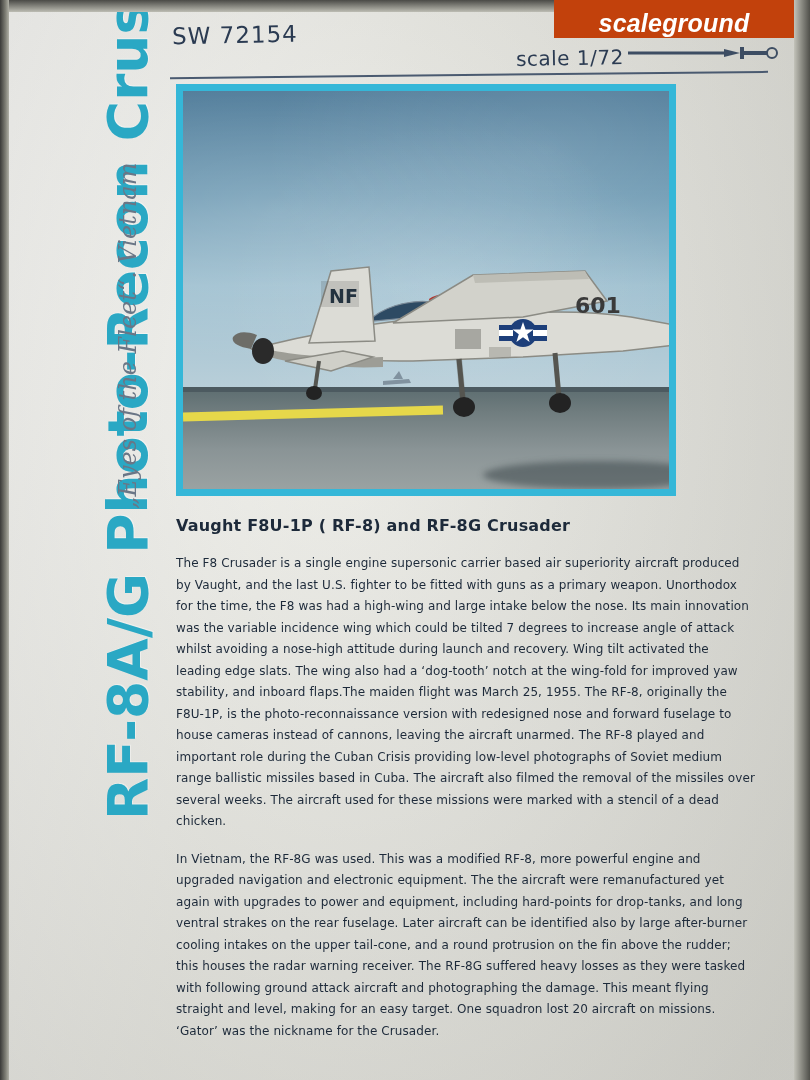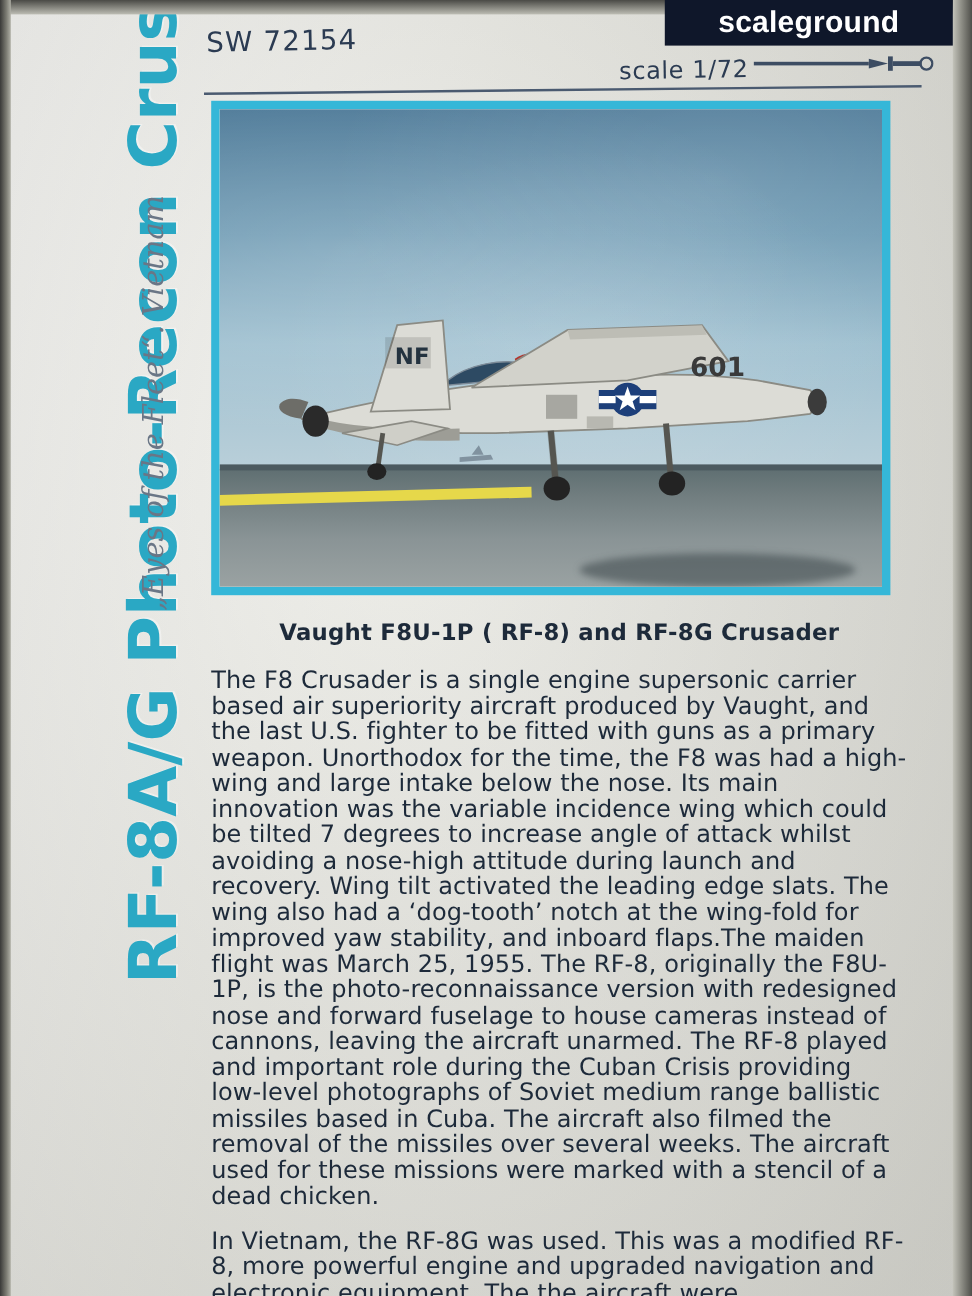--- a/index.html
+++ b/index.html
@@ -58,14 +58,15 @@
     position: absolute;
     right: 16px; top: 0px;
     width: 240px; height: 38px;
-    background: #0f172a;
+    background: #c2410c;
     color: #ffffff;
     display: flex;
-    align-items: center;
+    align-items: flex-end;
     justify-content: center;
     font-size: 25px;
     letter-spacing: 0.2px;
     z-index: 50;
+    font-style: italic;
   }
   .watermark .wm-scale { color: #ffffff; font-weight: bold; }
   .watermark .wm-mates { color: #ffffff; font-weight: bold; }

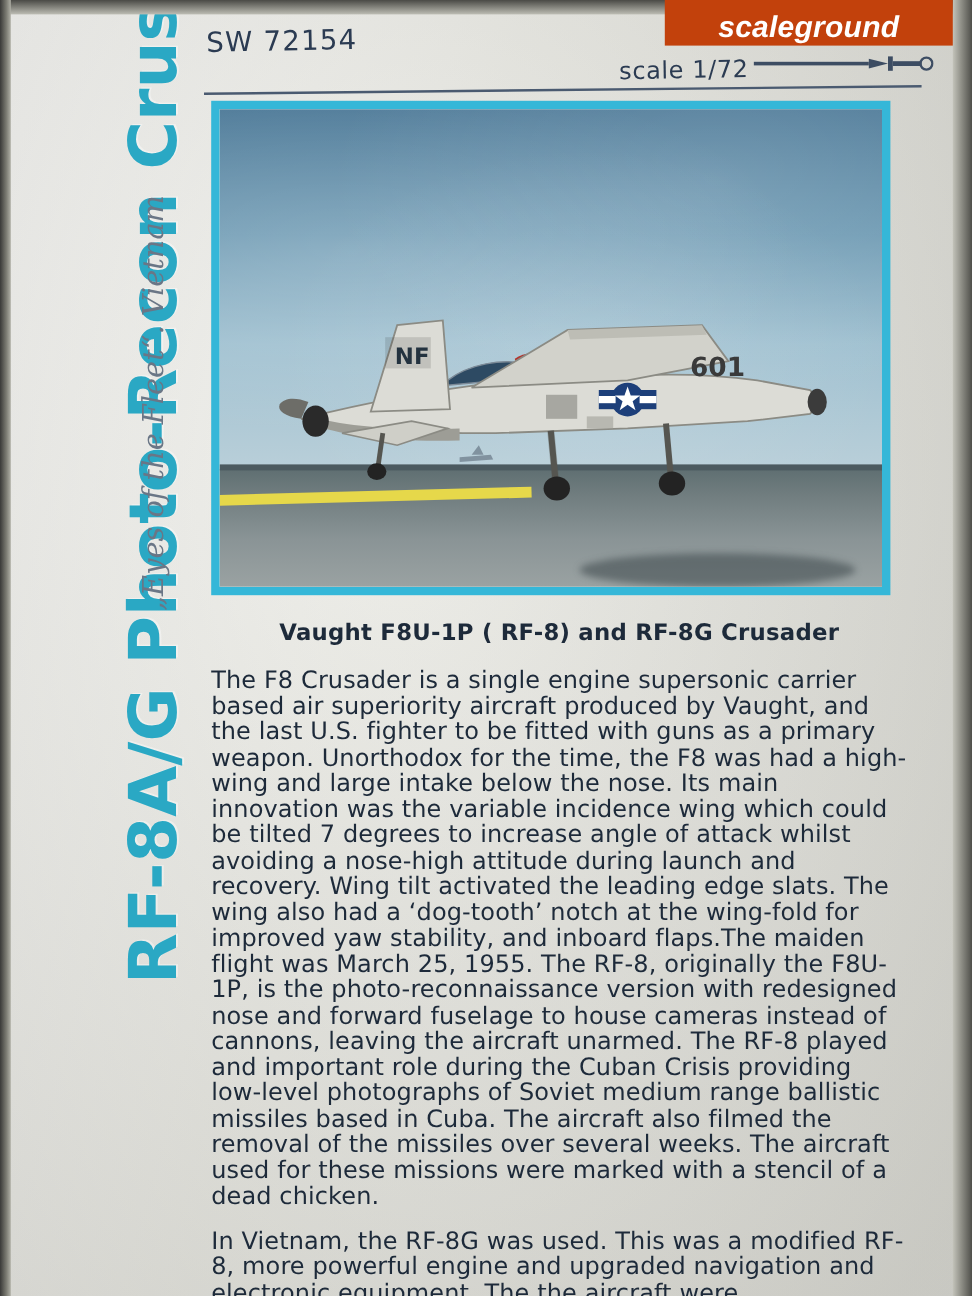--- a/index.html
+++ b/index.html
@@ -160,7 +160,7 @@
   .boxart {
     position: absolute;
     left: 176px; top: 84px;
-    width: 566px; height: 412px;
+    width: 500px; height: 412px;
     border: 7px solid #35b7d8;
     box-sizing: border-box;
     overflow: hidden;

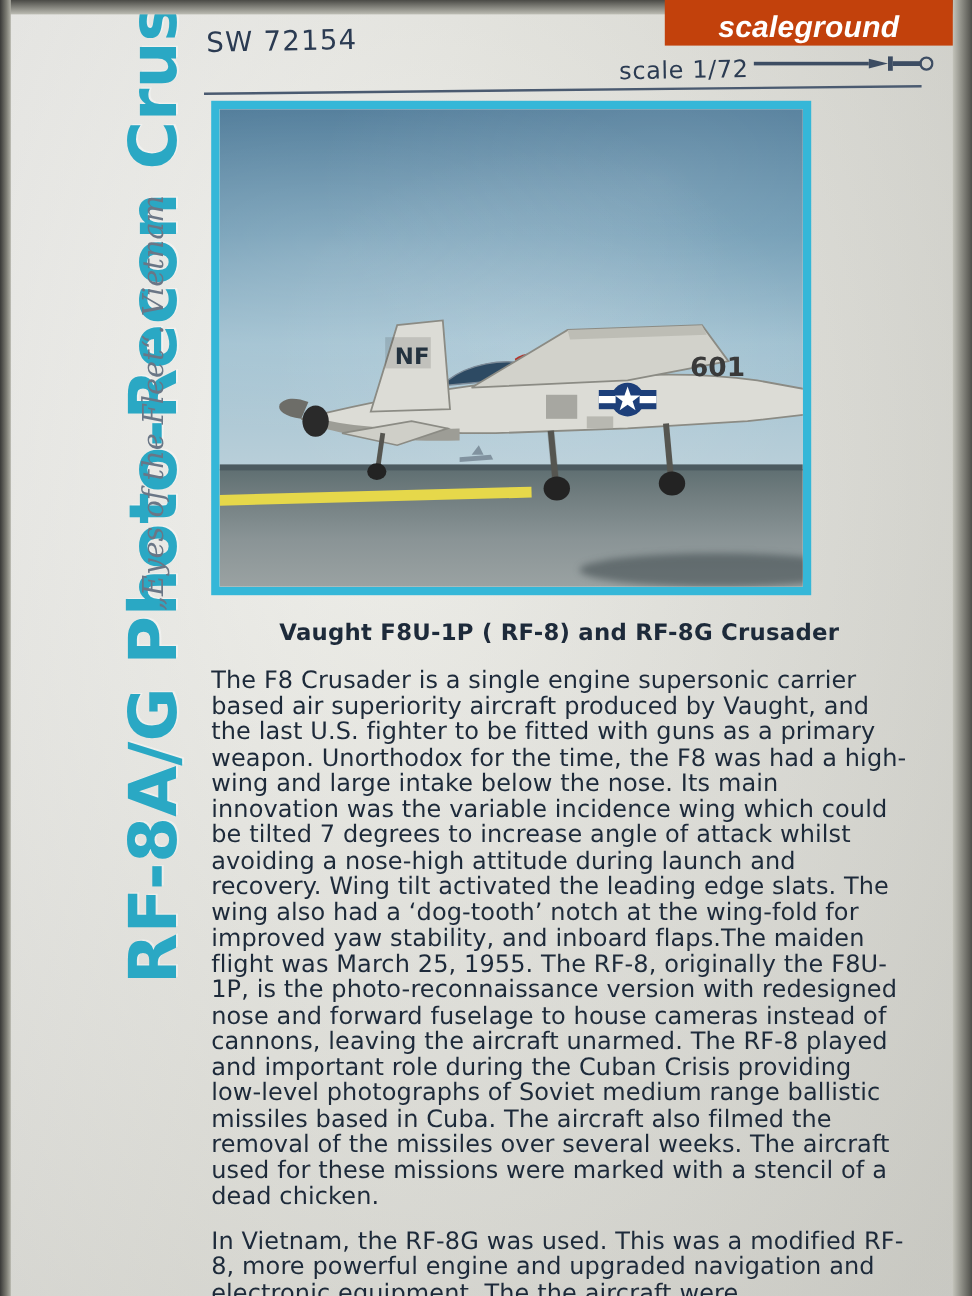--- a/index.html
+++ b/index.html
@@ -216,11 +216,10 @@
     color: #1d2a3a;
   }
   .subhead {
-    font-size: 19px;
+    font-size: 16px;
     font-weight: bold;
     margin: 0 0 18px 0;
     letter-spacing: 0.2px;
-    text-align: center;
   }
   .para {
     font-size: 20px;

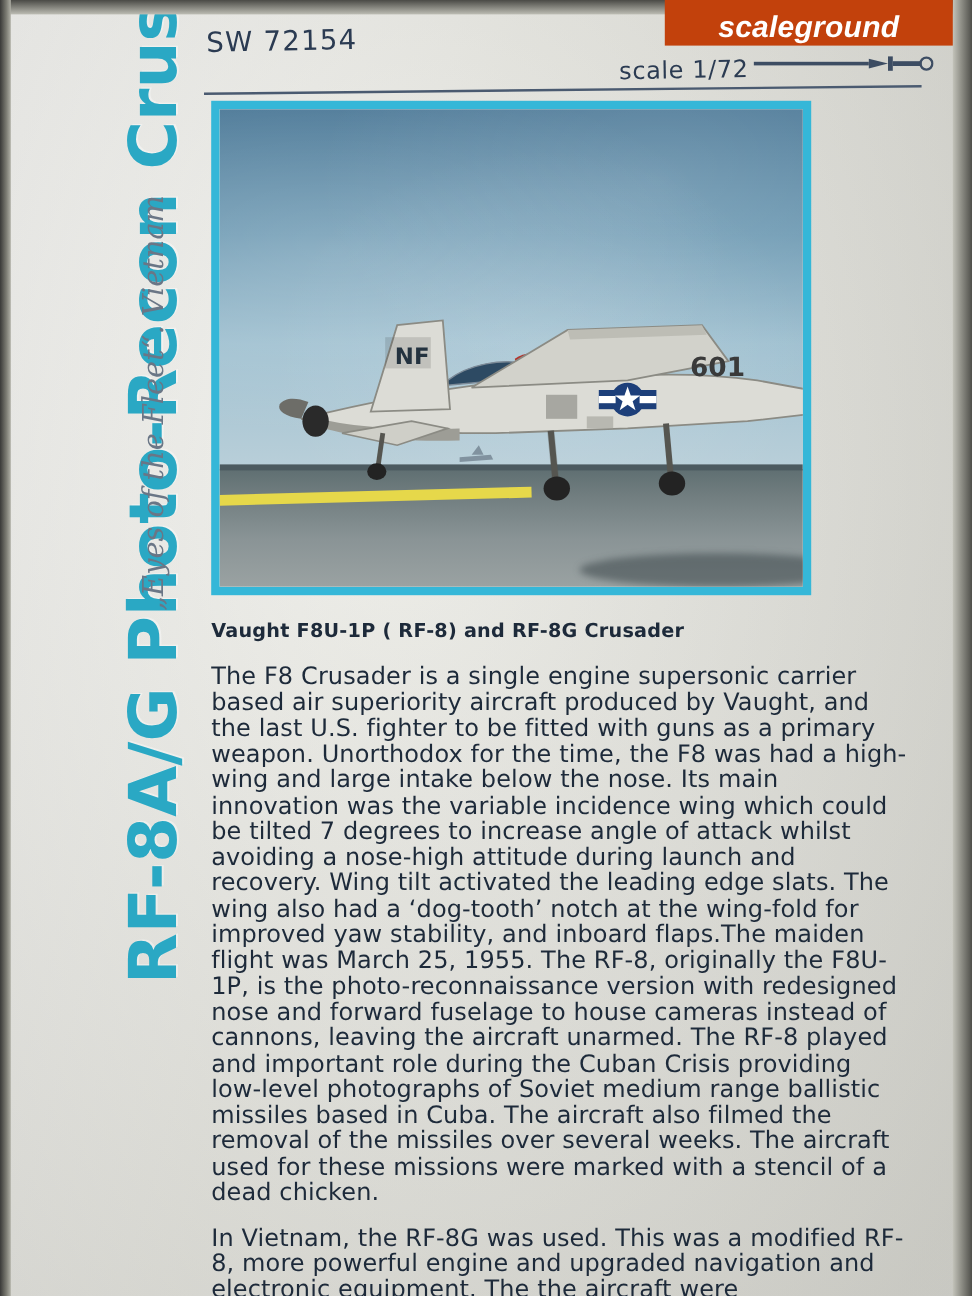--- a/index.html
+++ b/index.html
@@ -222,7 +222,7 @@
     letter-spacing: 0.2px;
   }
   .para {
-    font-size: 20px;
+    font-size: 12px;
     line-height: 21.5px;
     margin: 0 0 16px 0;
     letter-spacing: 0.1px;

